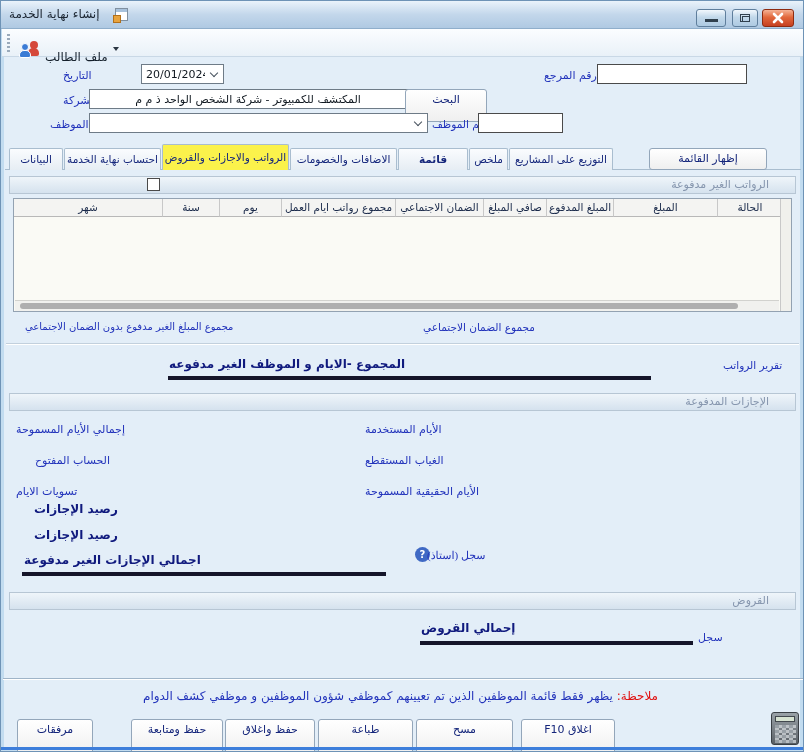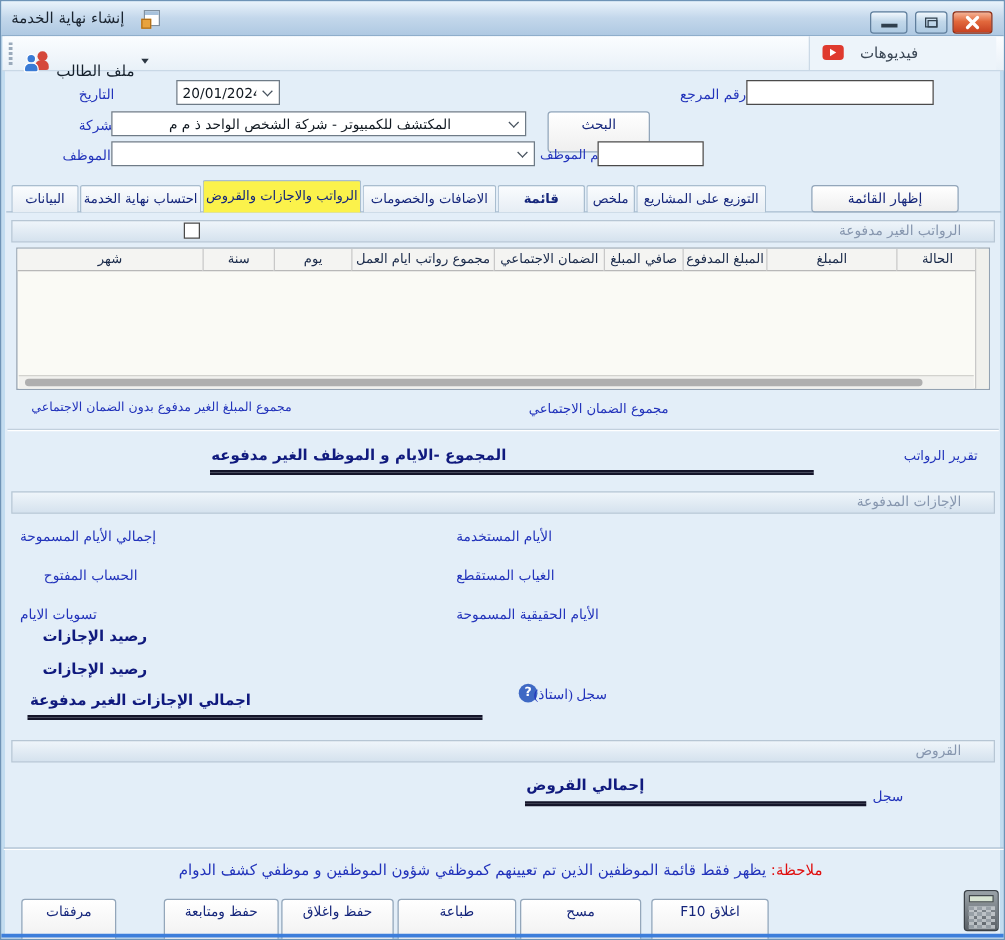--- a/index.html
+++ b/index.html
@@ -126,10 +126,6 @@
         <span class="pp-back"></span><span class="pp-backb"></span><span class="pp-front"></span><span class="pp-frontb"></span>
       </span><span class="tool-label">ملف الطالب</span><span class="caret-down"></span>
     </div>
-    <div class="videos-panel">
-      <span class="yt-icon"></span>
-      <span class="videos-label">فيديوهات</span>
-    </div>
   </div>
 
   <span class="flabel" style="left:62px; top:68px;">التاريخ</span>

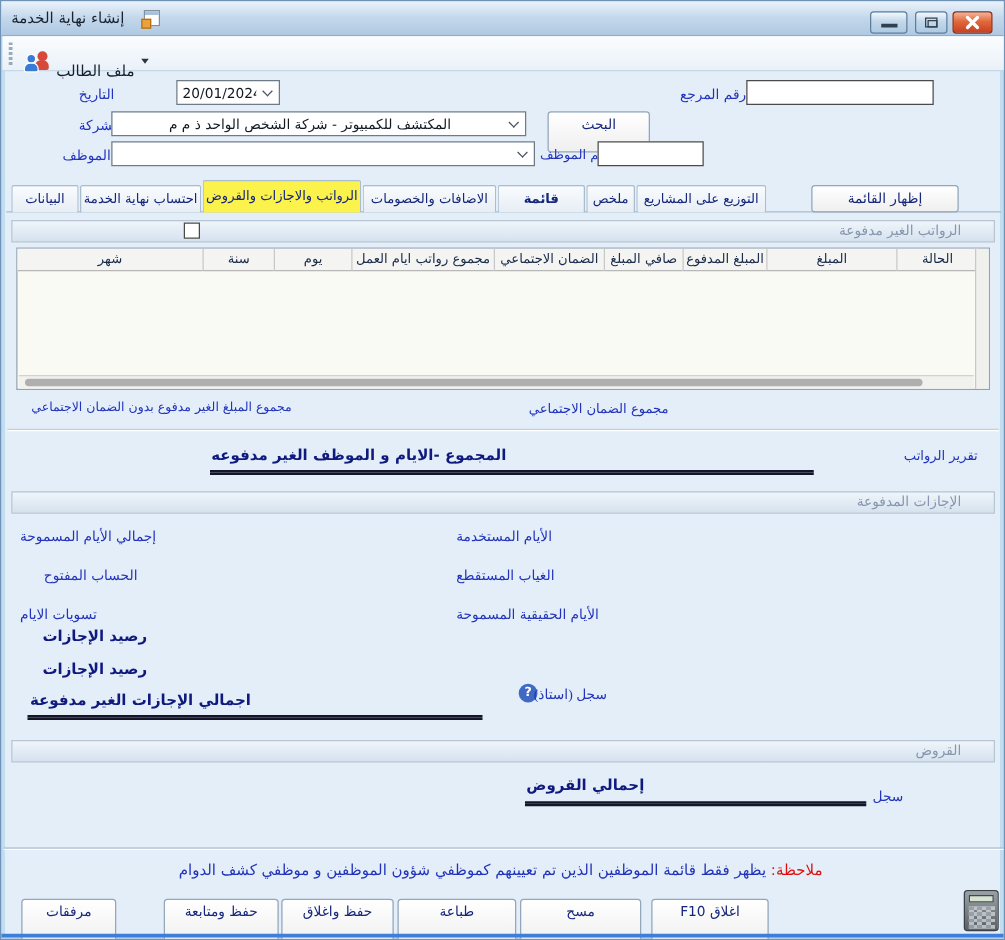--- a/index.html
+++ b/index.html
@@ -141,7 +141,7 @@
     <span class="combo-text" dir="rtl" style="text-align:center;">المكتشف للكمبيوتر - شركة الشخص الواحد ذ م م</span>
     <span class="chev"></span>
   </div>
-  <div class="btn" style="left:437px; top:88px; width:82px; height:33px; line-height:19px;">البحث</div>
+  <div class="btn" style="left:404px; top:88px; width:82px; height:33px; line-height:19px;">البحث</div>
 
   <span class="flabel" style="left:49px; top:117px;">اسم الموظف</span>
   <div class="combo" style="left:88px; top:112px; width:339px;">

